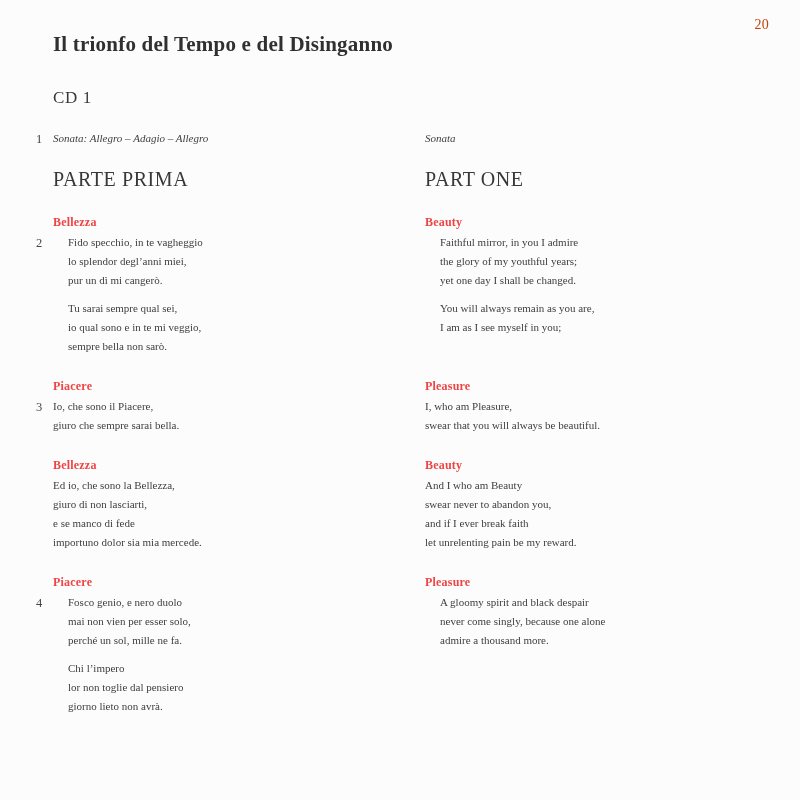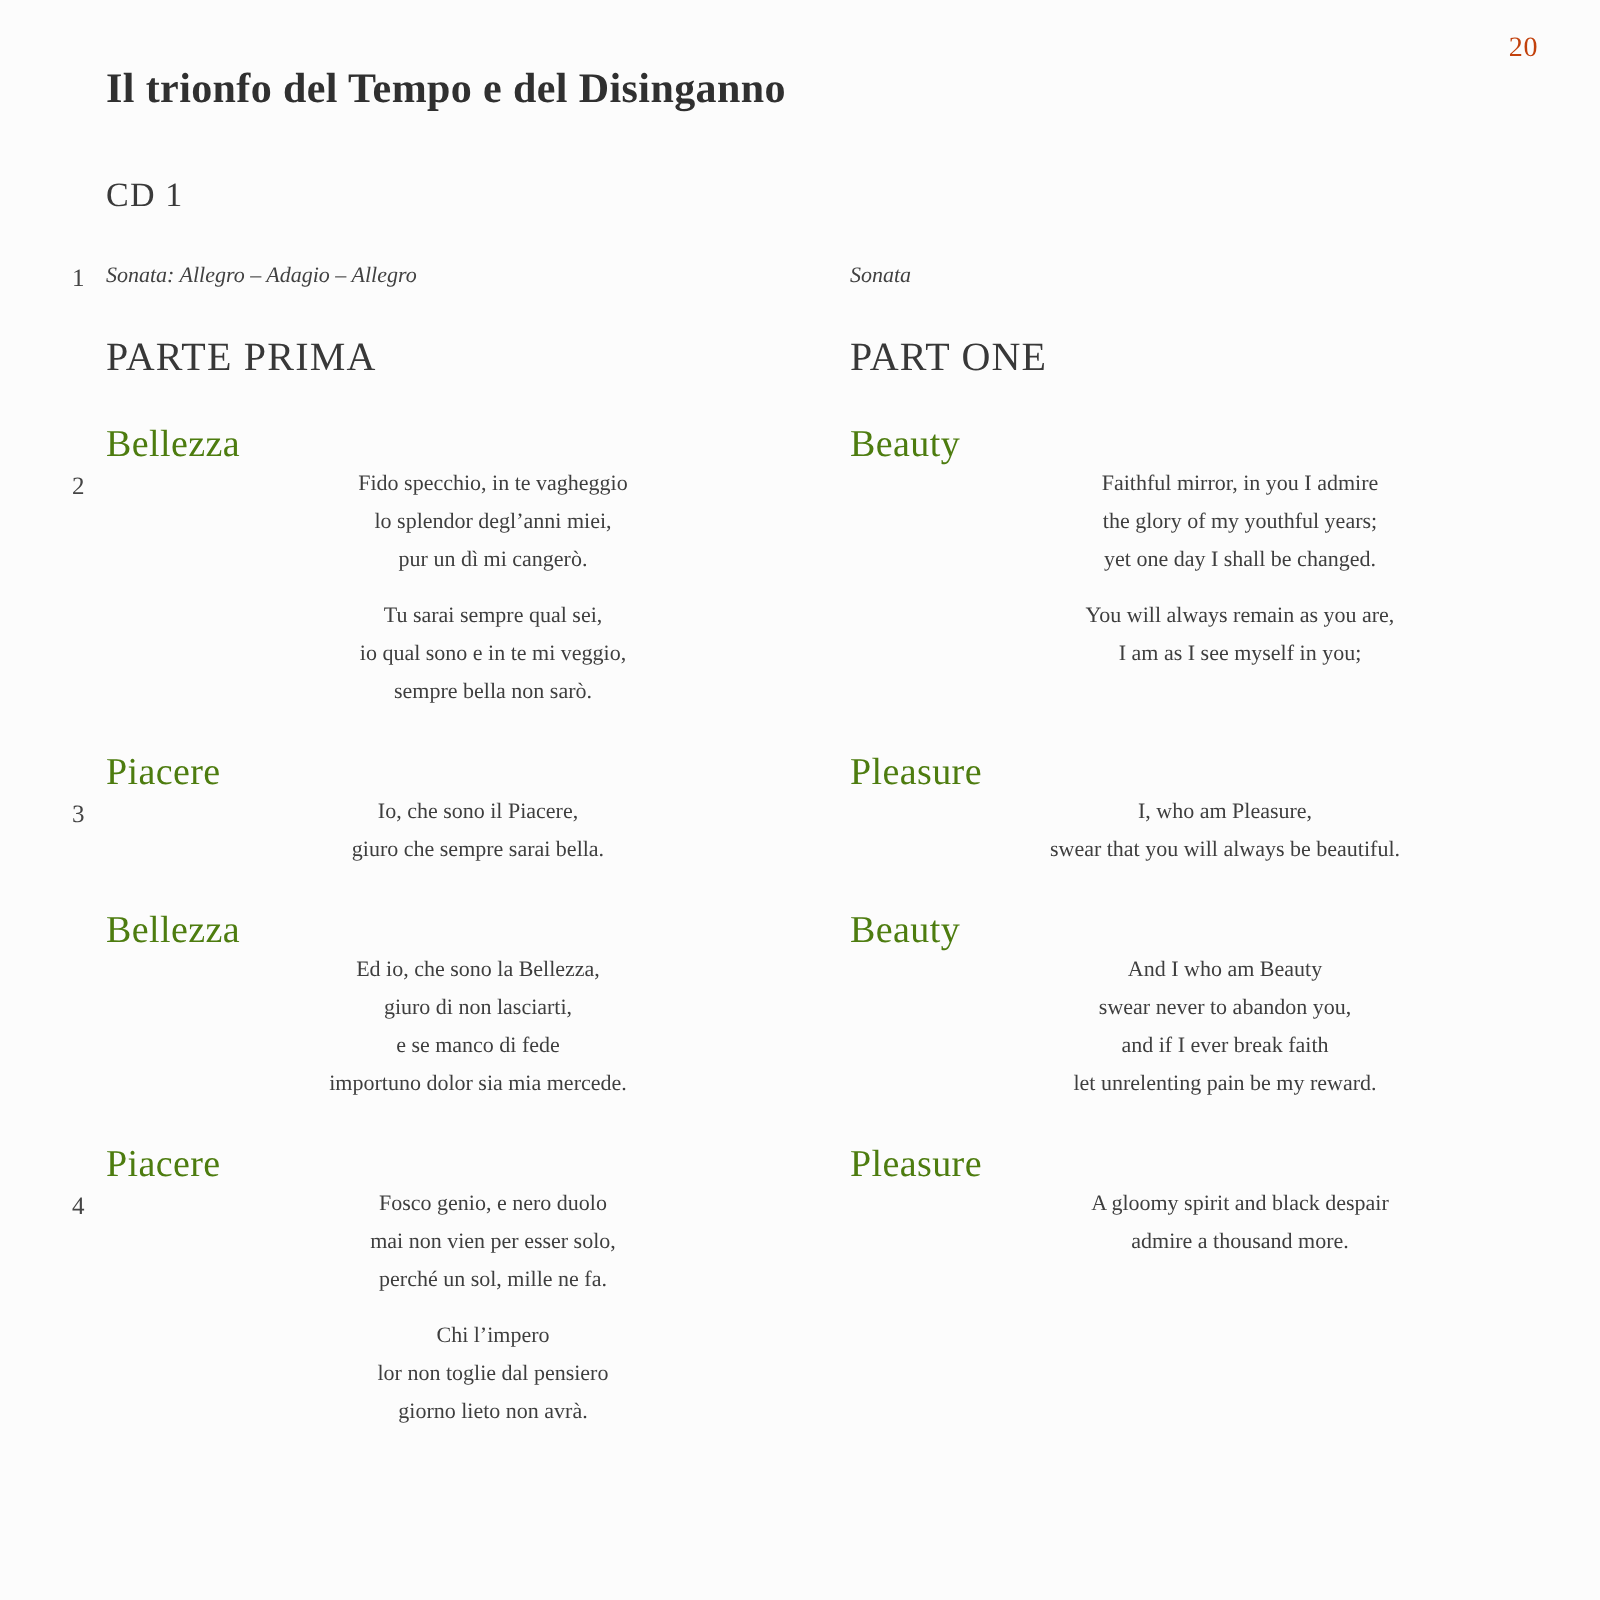--- a/index.html
+++ b/index.html
@@ -37,7 +37,7 @@
   }
   .section{margin-bottom:20px;}
   .speaker{
-    font-weight:normal;font-size:19px;line-height:21px;color:#4d7c0f;letter-spacing:.2px;
+    font-weight:bold;font-size:12px;line-height:21px;color:#ef4444;letter-spacing:.2px;
   }
   .stanza + .stanza{margin-top:9px;}
   .verses.indented .vline{padding-left:15px;}

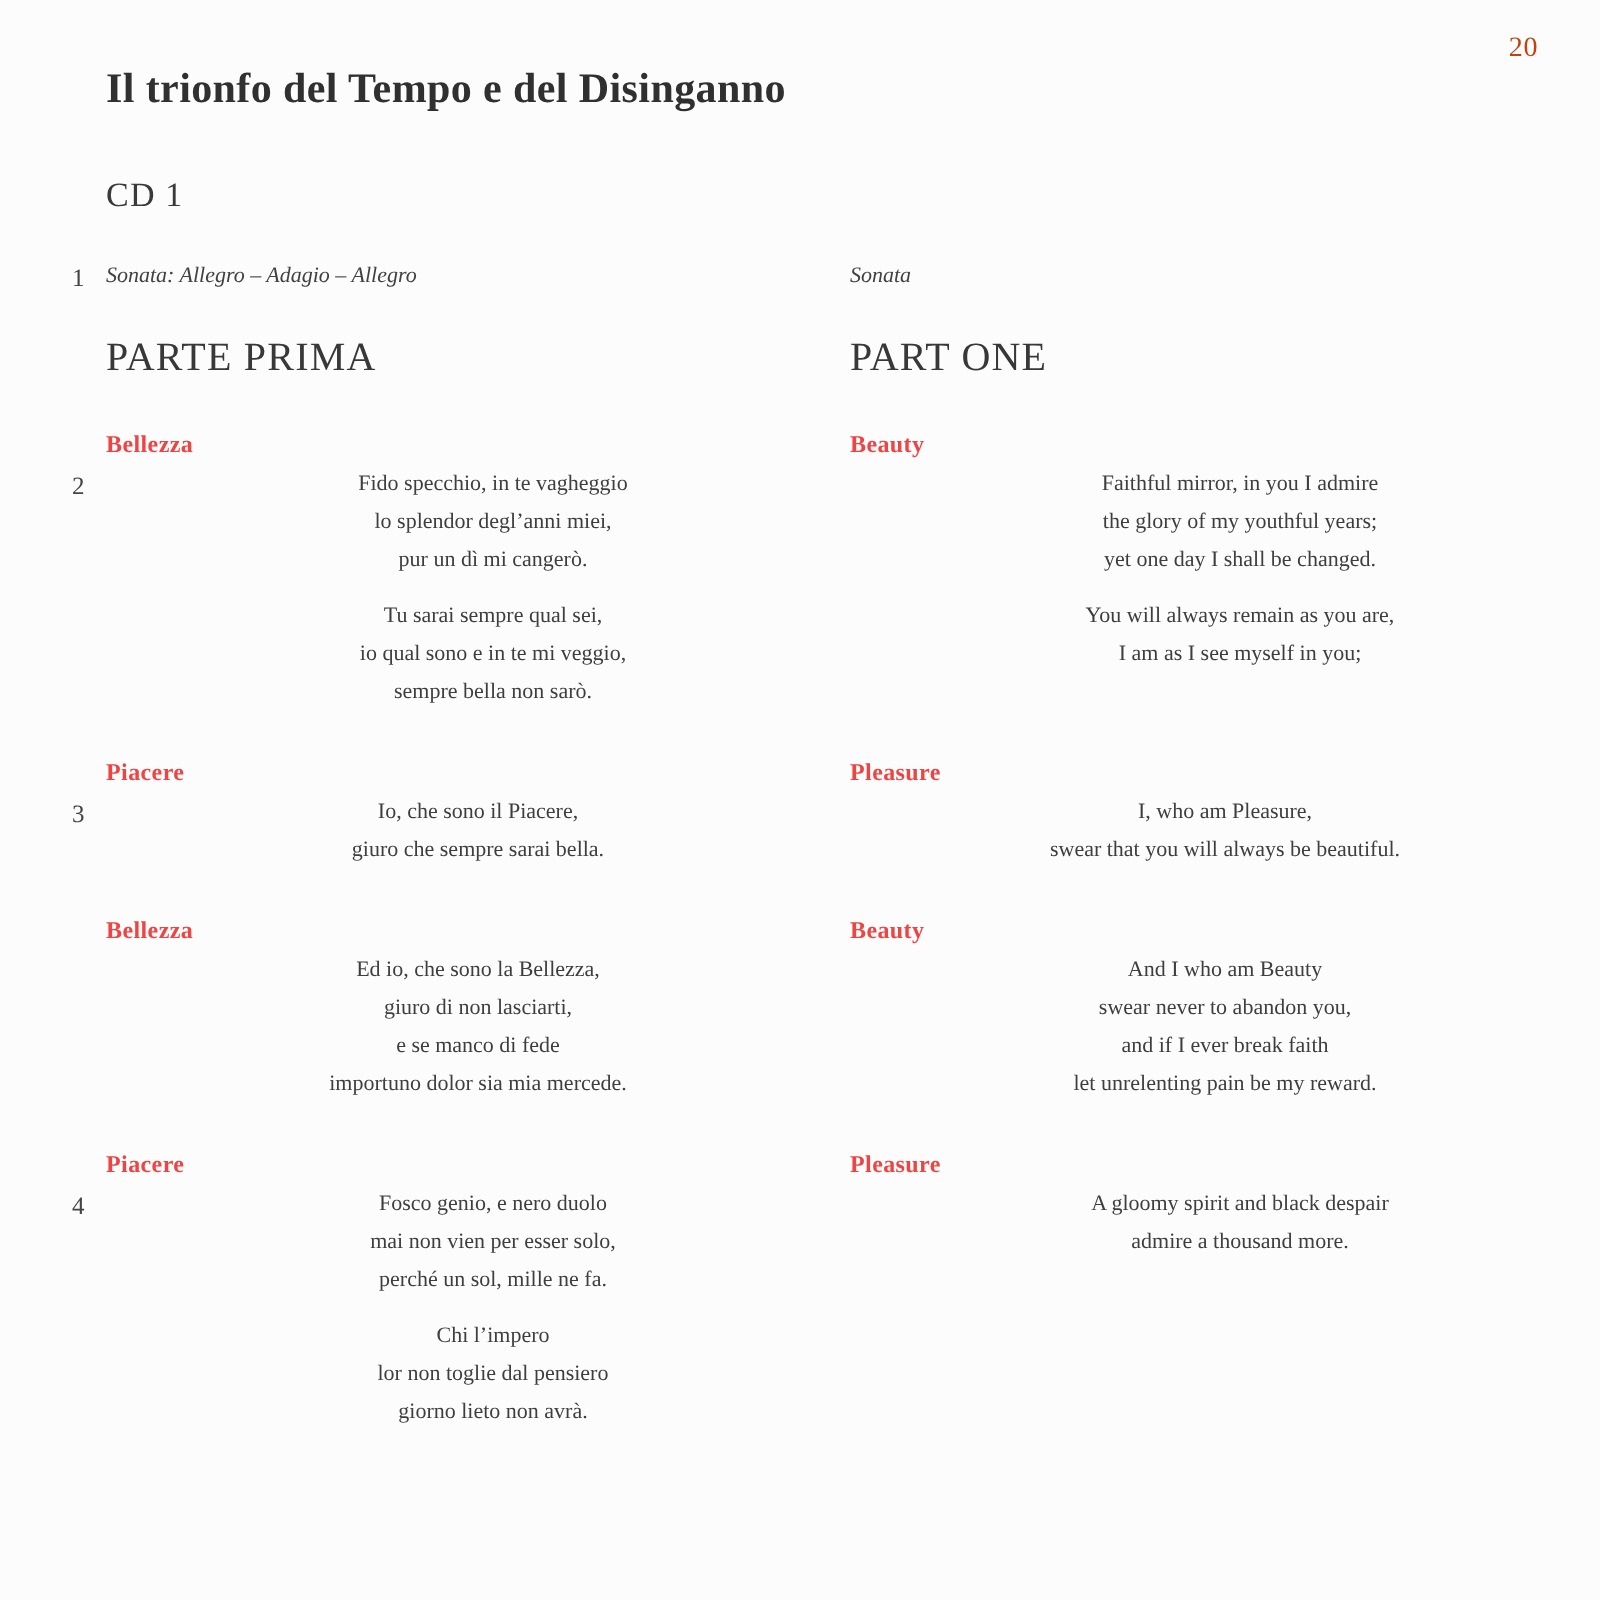--- a/index.html
+++ b/index.html
@@ -41,7 +41,7 @@
   }
   .stanza + .stanza{margin-top:9px;}
   .verses.indented .vline{padding-left:15px;}
-  .vline{white-space:pre;text-align:center;}
+  .vline{white-space:pre;}
 </style>
 </head>
 <body>

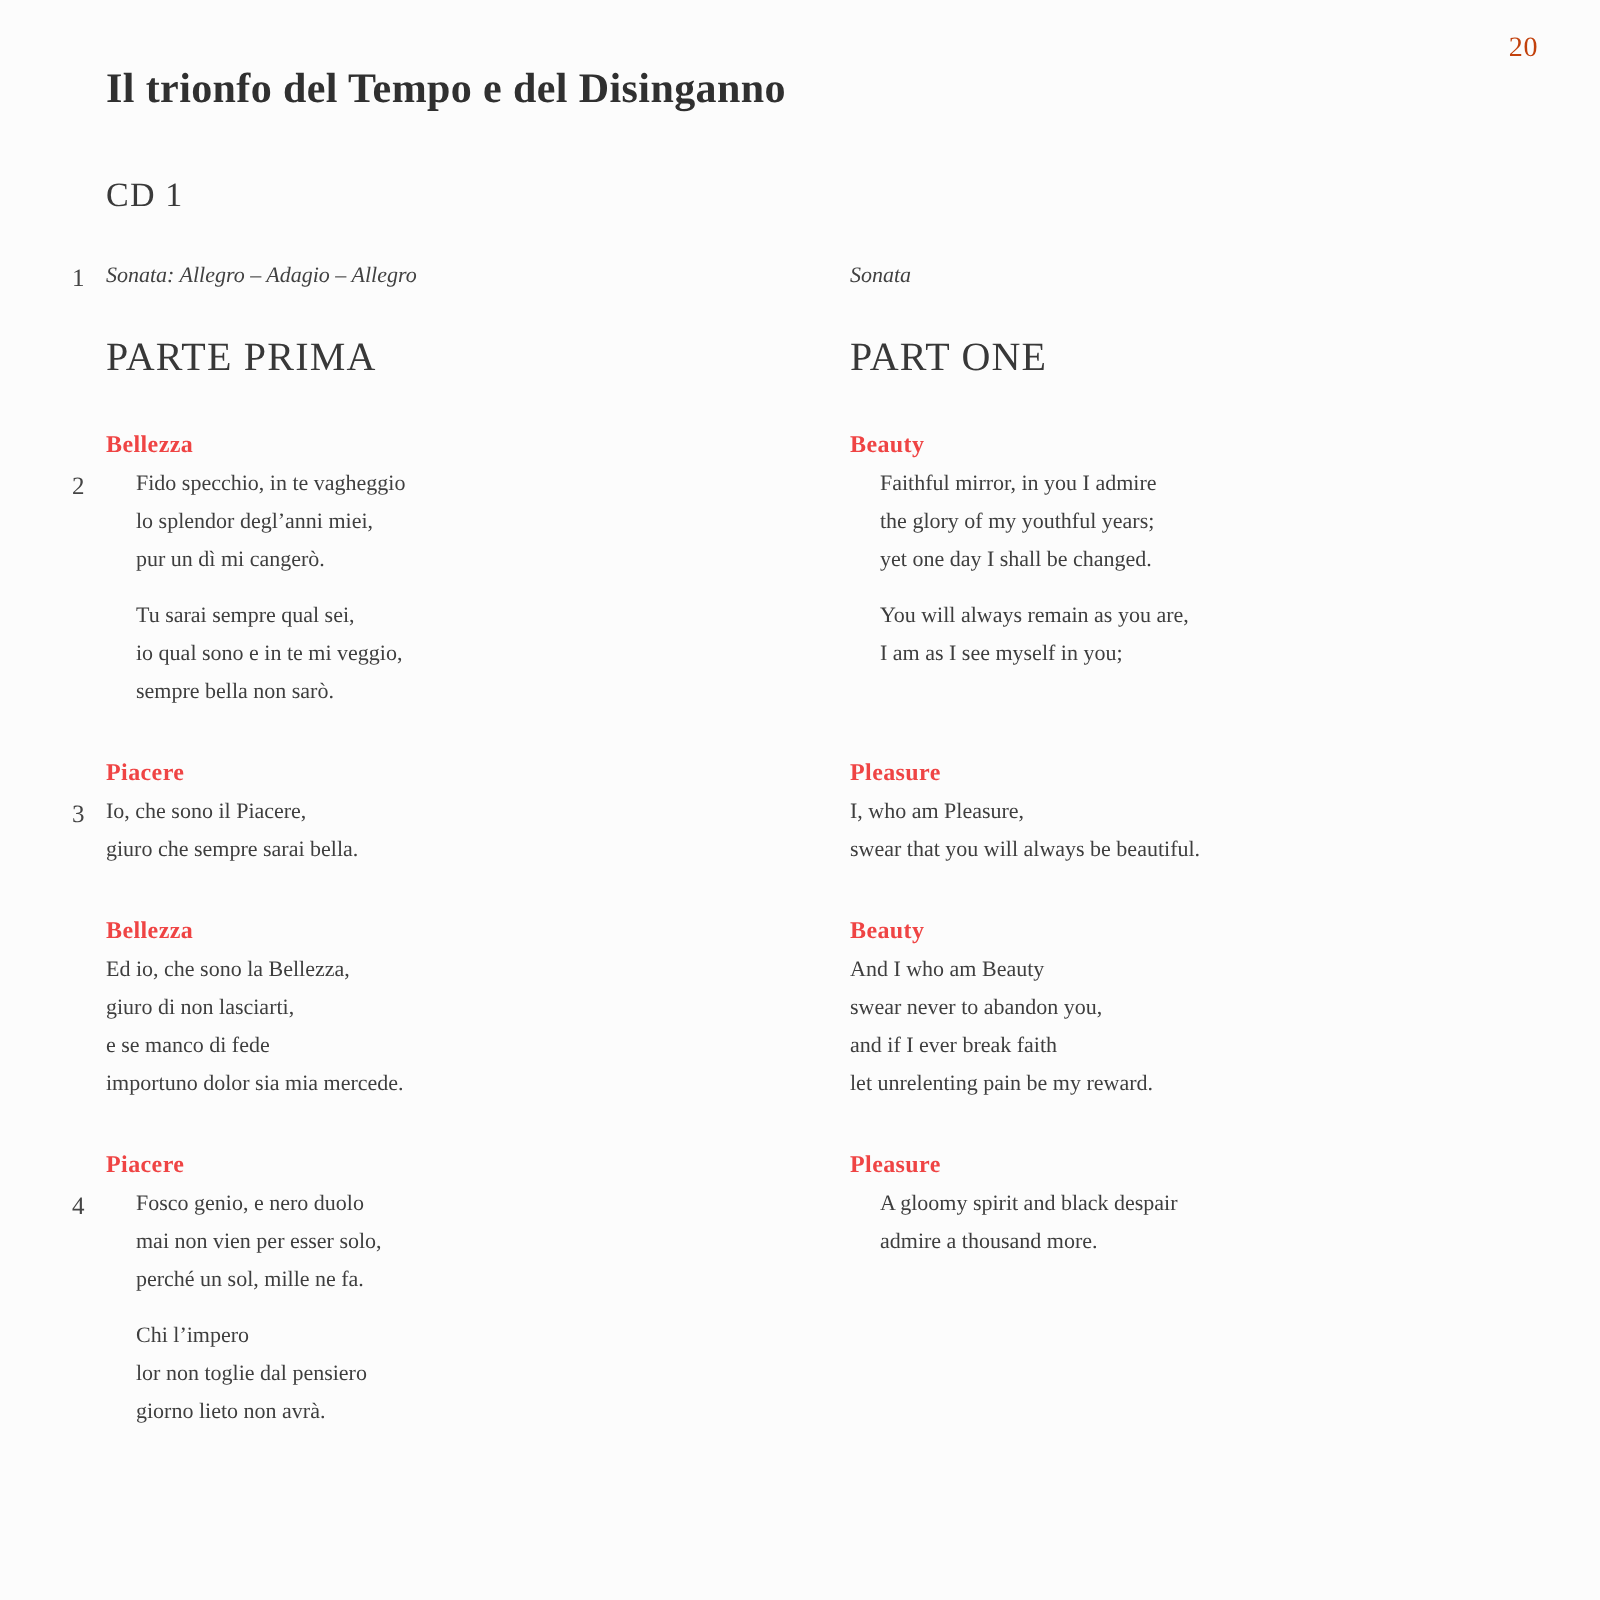--- a/index.html
+++ b/index.html
@@ -165,6 +165,7 @@
           <div class="cell verses indented">
             <div class="stanza">
               <div class="vline">A gloomy spirit and black despair</div>
+              <div class="vline">never come singly, because one alone</div>
               <div class="vline">admire a thousand more.</div>
             </div>
           </div>

